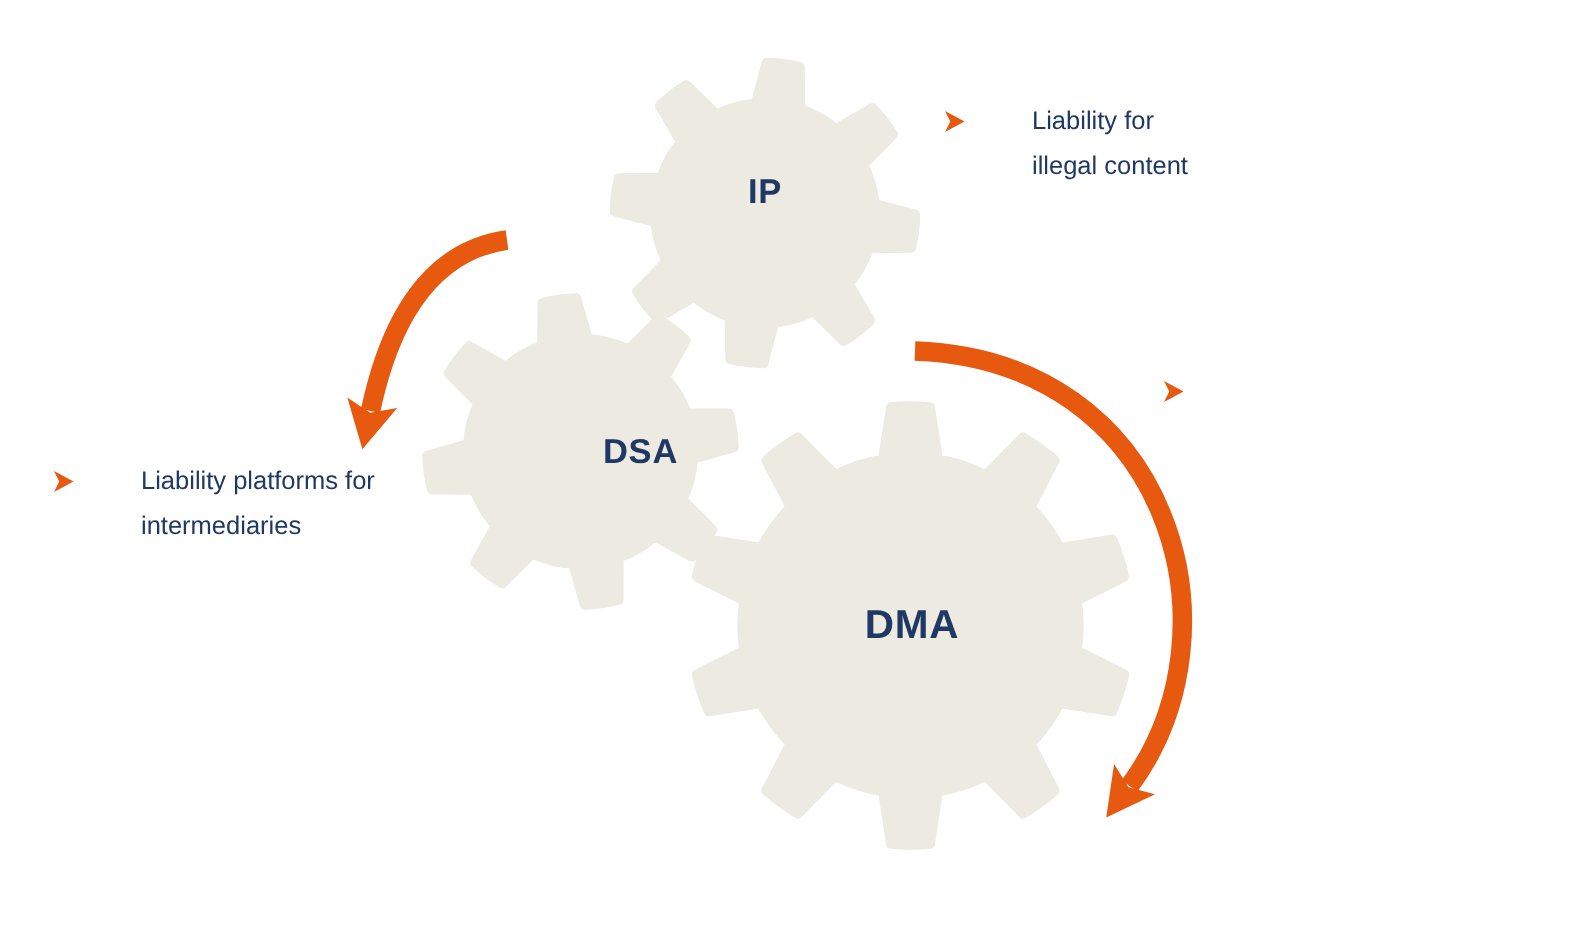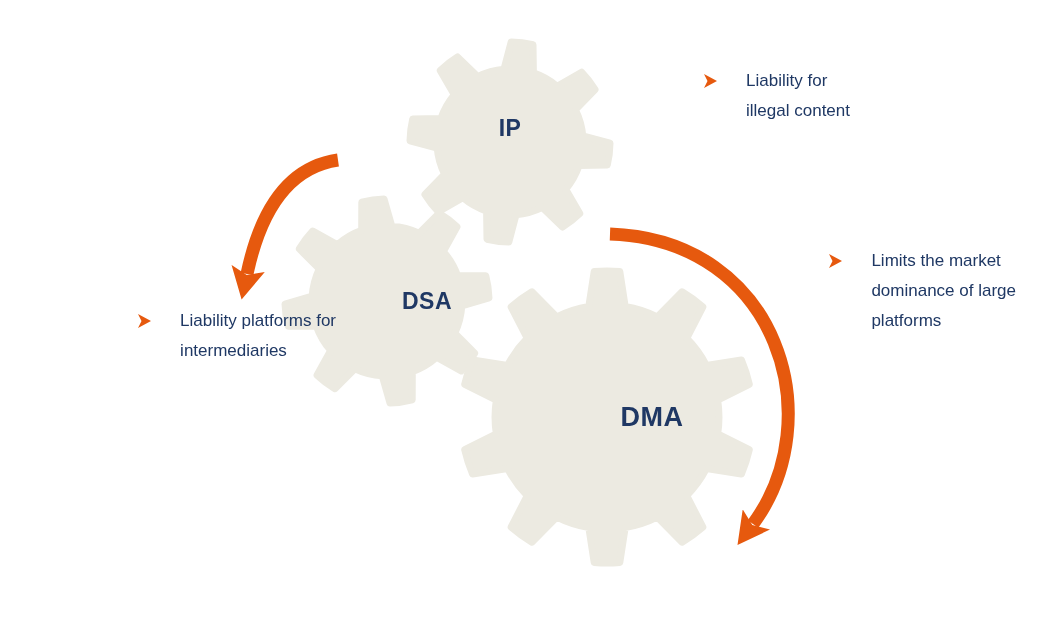--- a/index.html
+++ b/index.html
@@ -16,7 +16,7 @@
     font-weight:700;color:var(--navy);letter-spacing:.5px;white-space:nowrap;
   }
   .note{position:absolute;display:flex;flex-direction:column;}
-  .note-item{display:flex;align-items:flex-start;gap:28px;justify-content:flex-end;}
+  .note-item{display:flex;align-items:flex-start;gap:44px;}
   .bullet{width:14px;height:14px;margin-top:8px;flex:0 0 auto;fill:var(--accent);}
   .note-text{
     font-size:17px;line-height:30px;color:var(--navy);

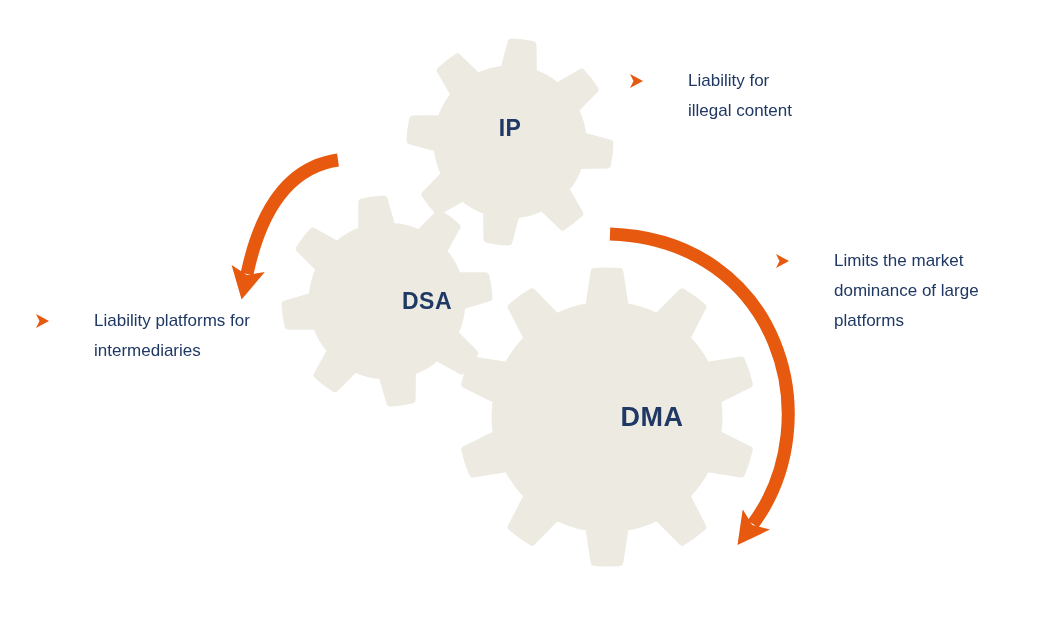--- a/index.html
+++ b/index.html
@@ -72,9 +72,6 @@
       <svg class="bullet" viewBox="0 0 14 14">
         <polygon points="0,0 13,7 0,14 3.5,7"></polygon>
       </svg>
-      <span class="note-text">Limits the market
-dominance of large
-platforms</span>
     </div>
   </div>
 

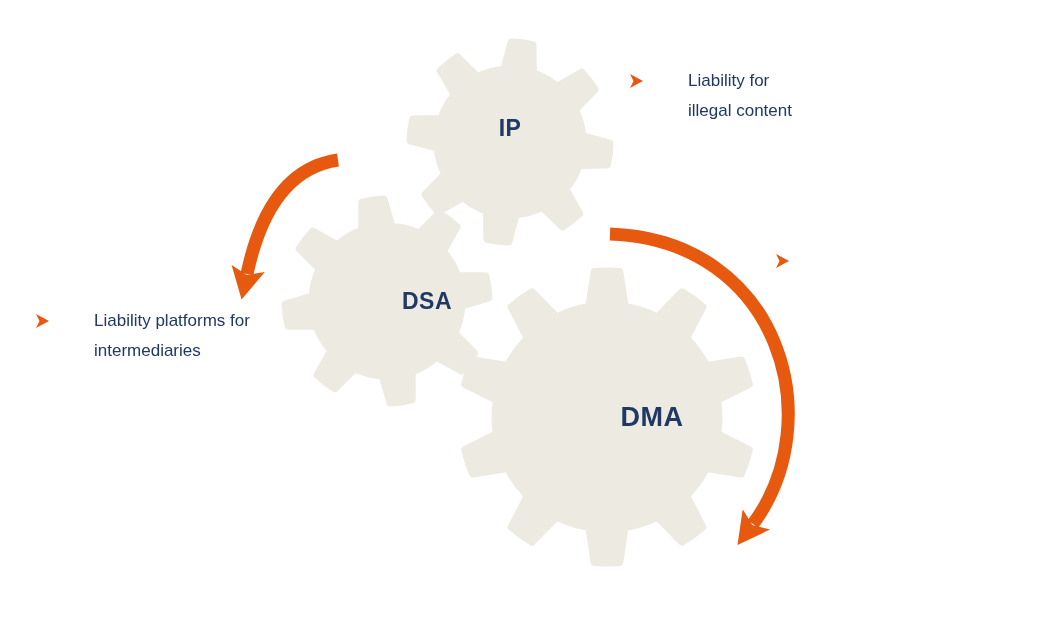--- a/index.html
+++ b/index.html
@@ -45,7 +45,7 @@
 
   <div class="gear-label" style="left:510px;top:128px;font-size:23px;">IP</div>
   <div class="gear-label" style="left:387px;top:301px;font-size:23px;margin-left:40px;">DSA</div>
-  <div class="gear-label" style="left:608px;top:417px;font-size:27px;margin-left:44px;">DMA</div>
+  <div class="gear-label" style="left:608px;top:417px;font-size:27px;">DMA</div>
 
   <div class="note" style="left:630px;top:66px;width:220px;">
     <div class="note-item">

